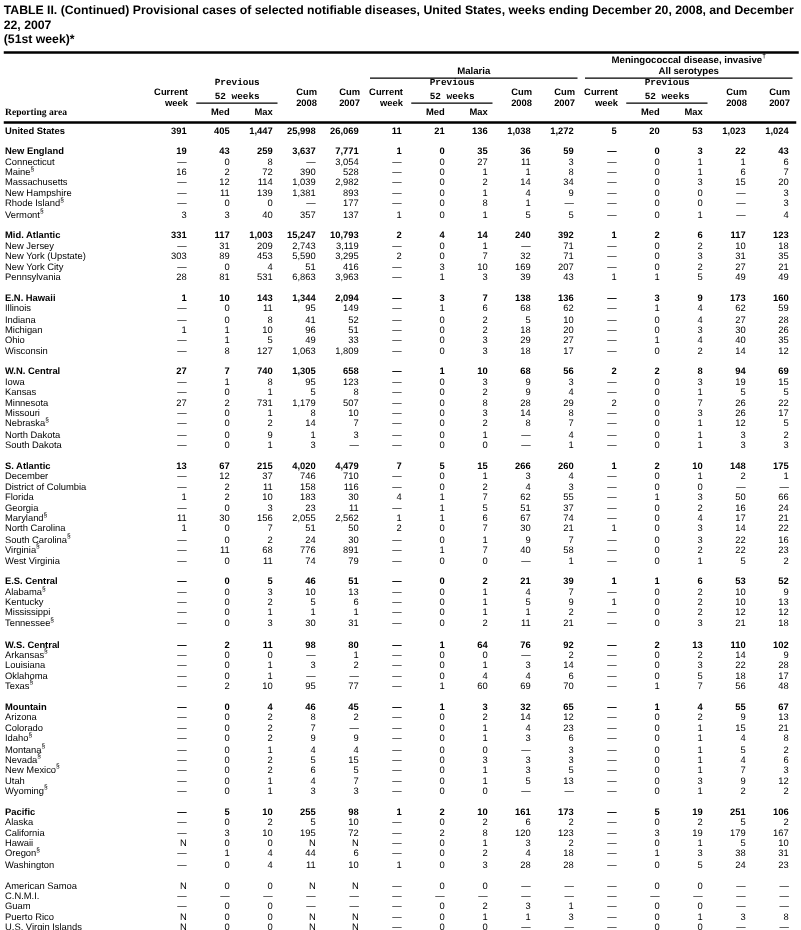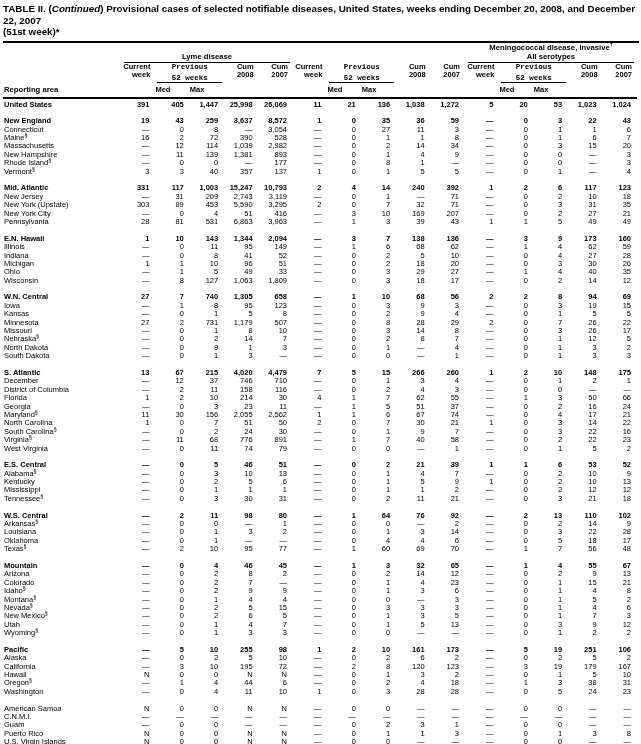--- a/index.html
+++ b/index.html
@@ -9,7 +9,7 @@
     overflow:hidden;box-sizing:border-box;padding:3px 2px 0 3px;
   }
   .title{font-size:9.8px;font-weight:bold;line-height:11.5px;letter-spacing:0;}
-  .title .ital{font-style:italic;}
+  .title .ital{}
   .rule-title{height:2.5px;background:#000;margin-top:3px;}
   .hgrid,.bgrid{display:grid;grid-template-columns:118px repeat(15,1fr);width:634px;}
   .hgrid{grid-template-rows:19px 20px 13px;margin-top:1px;}

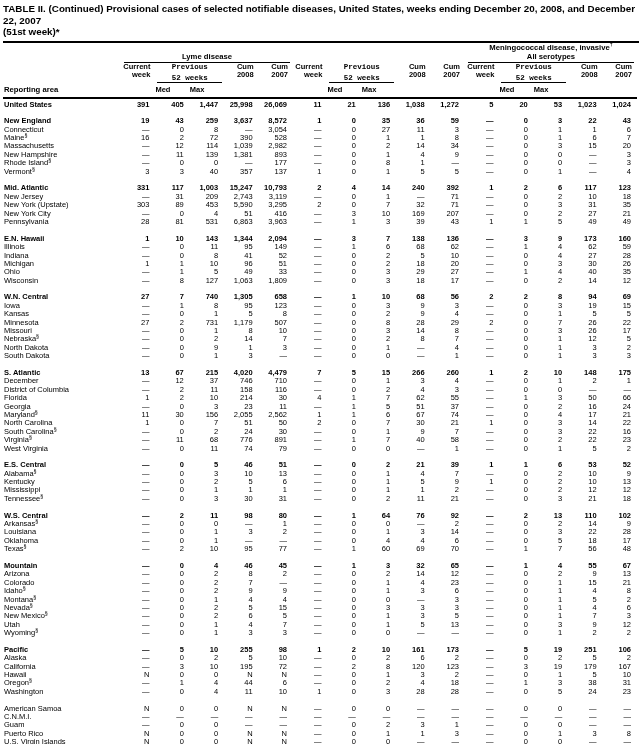--- a/index.html
+++ b/index.html
@@ -44,9 +44,6 @@
   <div class="rule-title"></div>
 
   <div class="hgrid">
-    <div class="h-group g1">
-        <span>Lyme disease</span>
-      </div>
     <div class="h-group g3">
         <span><span>Meningococcal disease, invasive</span><sup>†</sup></span>
         <span>All serotypes</span>

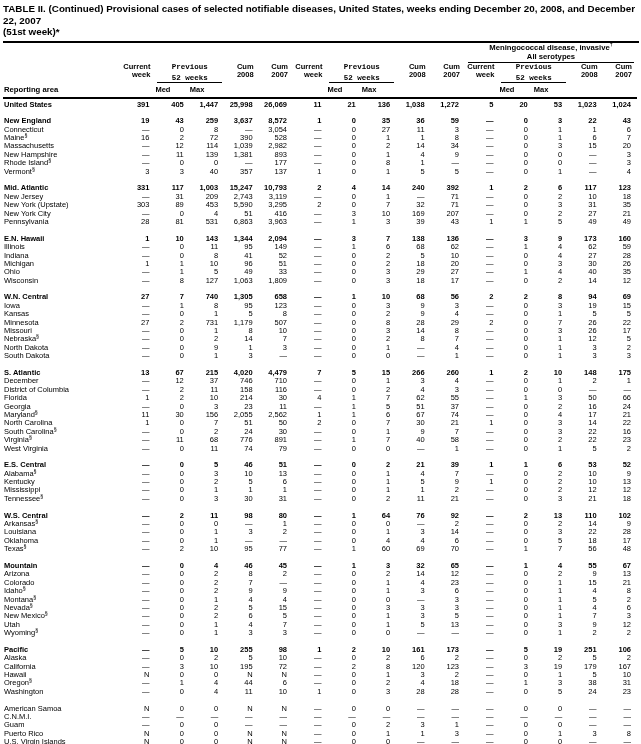--- a/index.html
+++ b/index.html
@@ -44,6 +44,9 @@
   <div class="rule-title"></div>
 
   <div class="hgrid">
+    <div class="h-group g2">
+        <span>Malaria</span>
+      </div>
     <div class="h-group g3">
         <span><span>Meningococcal disease, invasive</span><sup>†</sup></span>
         <span>All serotypes</span>

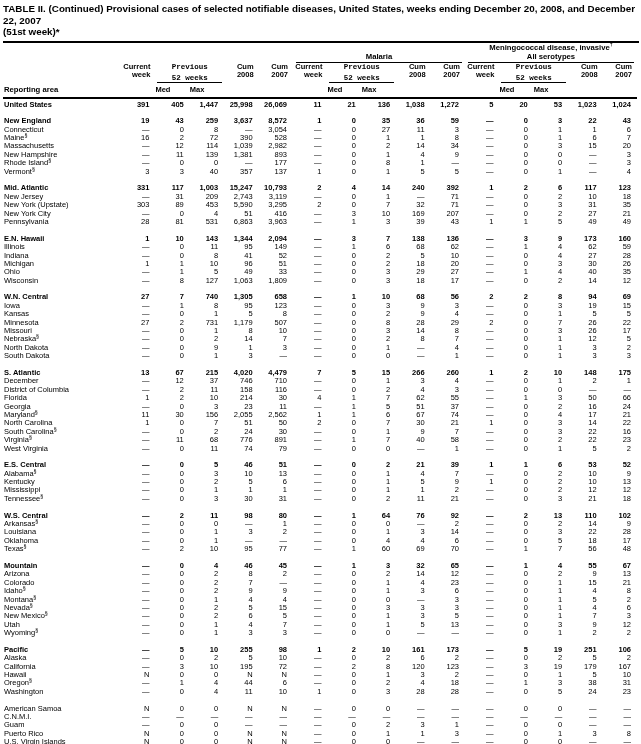--- a/index.html
+++ b/index.html
@@ -15,7 +15,7 @@
   .hgrid{grid-template-rows:19px 20px 13px;margin-top:1px;}
   .h-group{grid-row:1;border-bottom:1px solid #000;margin:0 3px;display:flex;flex-direction:column;
     justify-content:flex-end;text-align:center;font-weight:bold;font-size:7.7px;line-height:8.4px;padding-bottom:1px;}
-  .h-two{grid-row:2 / span 2;display:flex;flex-direction:column;justify-content:flex-start;
+  .h-two{grid-row:2 / span 2;display:flex;flex-direction:column;justify-content:center;
     text-align:right;padding:0 5px 2px 0;font-weight:bold;font-size:7.5px;line-height:8.4px;}
   .h-prev{grid-row:2;border-bottom:1.5px solid #000;margin:0 2px;display:flex;flex-direction:column;
     justify-content:space-between;text-align:center;font-weight:bold;font-size:7.5px;line-height:8.4px;font-family:Liberation Mono, monospace;}

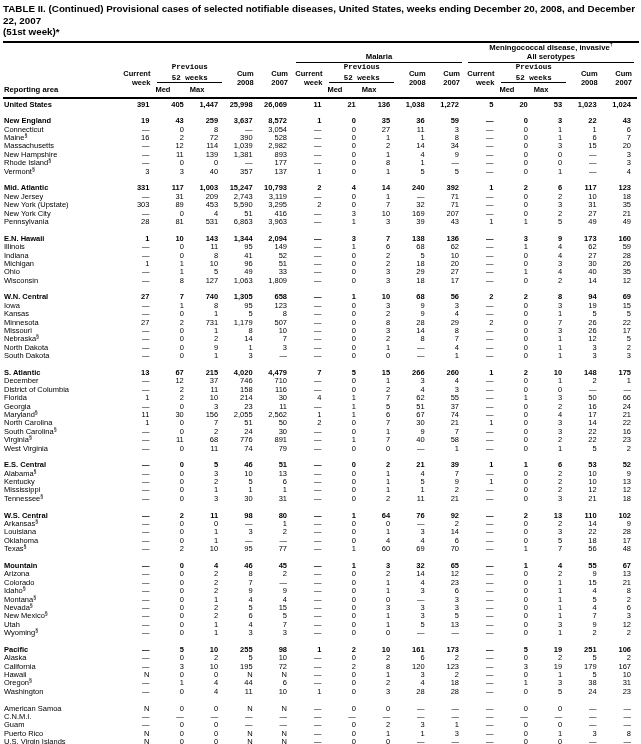--- a/index.html
+++ b/index.html
@@ -20,7 +20,7 @@
   .h-prev{grid-row:2;border-bottom:1.5px solid #000;margin:0 2px;display:flex;flex-direction:column;
     justify-content:space-between;text-align:center;font-weight:bold;font-size:7.5px;line-height:8.4px;font-family:Liberation Mono, monospace;}
   .h-medmax{grid-row:3;align-self:end;text-align:left;padding:0 6px 2px 0;font-weight:bold;font-size:7.5px;}
-  .h-area{grid-row:3;grid-column:1;align-self:end;font-weight:bold;font-size:7.7px;padding:0 0 2px 1px;}
+  .h-area{grid-row:3;grid-column:1;align-self:end;font-weight:bold;font-size:7.7px;padding:0 0 2px 1px;font-family:Liberation Serif, serif;}
   .g1.h-group{grid-column:2 / span 5}.g2.h-group{grid-column:7 / span 5}.g3.h-group{grid-column:12 / span 5}
   .g1.c-cur{grid-column:2}.g1.c-prev{grid-column:3 / span 2}.g1.c-med{grid-column:3}.g1.c-max{grid-column:4}.g1.c-c08{grid-column:5}.g1.c-c07{grid-column:6}
   .g2.c-cur{grid-column:7}.g2.c-prev{grid-column:8 / span 2}.g2.c-med{grid-column:8}.g2.c-max{grid-column:9}.g2.c-c08{grid-column:10}.g2.c-c07{grid-column:11}

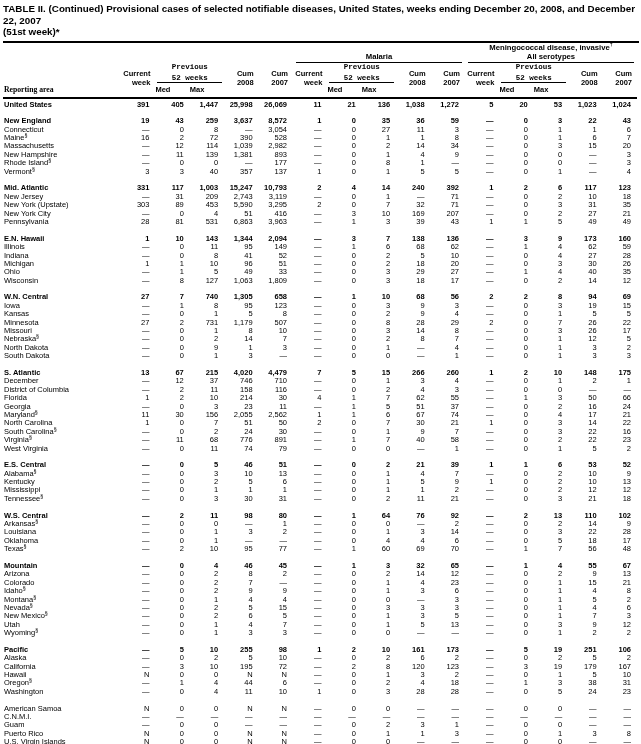--- a/index.html
+++ b/index.html
@@ -19,7 +19,7 @@
     text-align:right;padding:0 5px 2px 0;font-weight:bold;font-size:7.5px;line-height:8.4px;}
   .h-prev{grid-row:2;border-bottom:1.5px solid #000;margin:0 2px;display:flex;flex-direction:column;
     justify-content:space-between;text-align:center;font-weight:bold;font-size:7.5px;line-height:8.4px;font-family:Liberation Mono, monospace;}
-  .h-medmax{grid-row:3;align-self:end;text-align:left;padding:0 6px 2px 0;font-weight:bold;font-size:7.5px;}
+  .h-medmax{grid-row:3;align-self:end;text-align:right;padding:0 6px 2px 0;font-weight:bold;font-size:7.5px;}
   .h-area{grid-row:3;grid-column:1;align-self:end;font-weight:bold;font-size:7.7px;padding:0 0 2px 1px;font-family:Liberation Serif, serif;}
   .g1.h-group{grid-column:2 / span 5}.g2.h-group{grid-column:7 / span 5}.g3.h-group{grid-column:12 / span 5}
   .g1.c-cur{grid-column:2}.g1.c-prev{grid-column:3 / span 2}.g1.c-med{grid-column:3}.g1.c-max{grid-column:4}.g1.c-c08{grid-column:5}.g1.c-c07{grid-column:6}

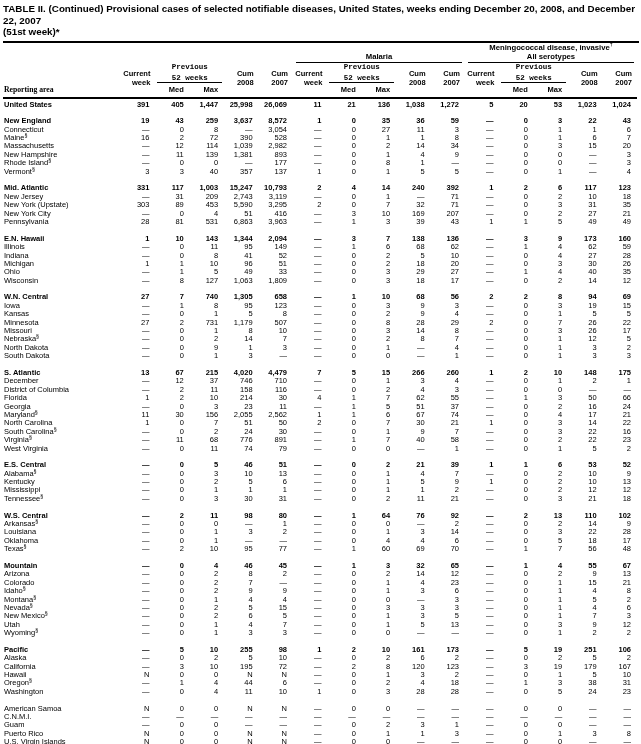--- a/index.html
+++ b/index.html
@@ -137,7 +137,7 @@
       <div class="cell num bold">43</div>
       <div class="cell num bold">259</div>
       <div class="cell num bold">3,637</div>
-      <div class="cell num bold">8,572</div>
+      <div class="cell num bold">7,771</div>
       <div class="cell num bold">1</div>
       <div class="cell num bold">0</div>
       <div class="cell num bold">35</div>

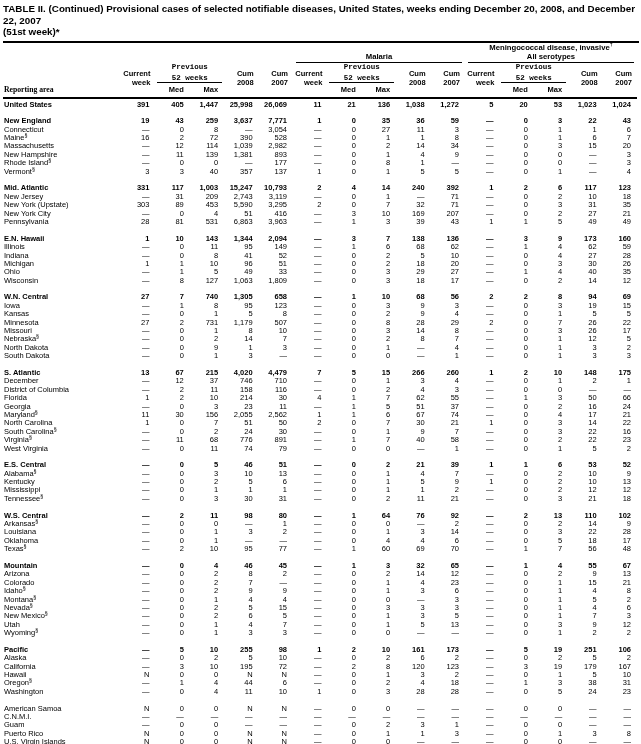--- a/index.html
+++ b/index.html
@@ -604,7 +604,7 @@
       <div class="cell num">1</div>
       <div class="cell num">2</div>
       <div class="cell num">10</div>
-      <div class="cell num">214</div>
+      <div class="cell num">183</div>
       <div class="cell num">30</div>
       <div class="cell num">4</div>
       <div class="cell num">1</div>

